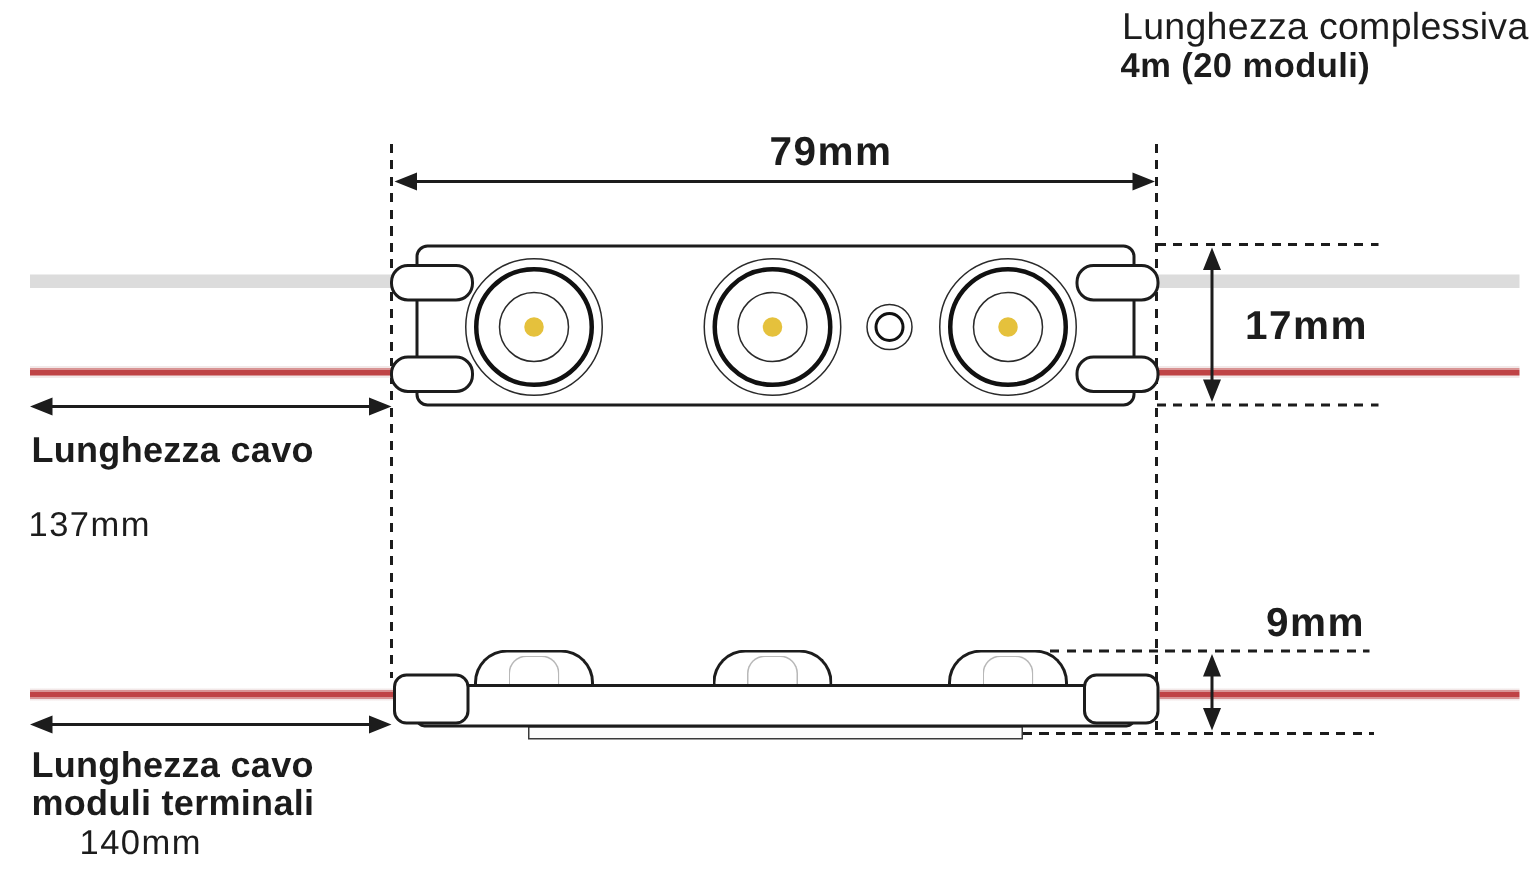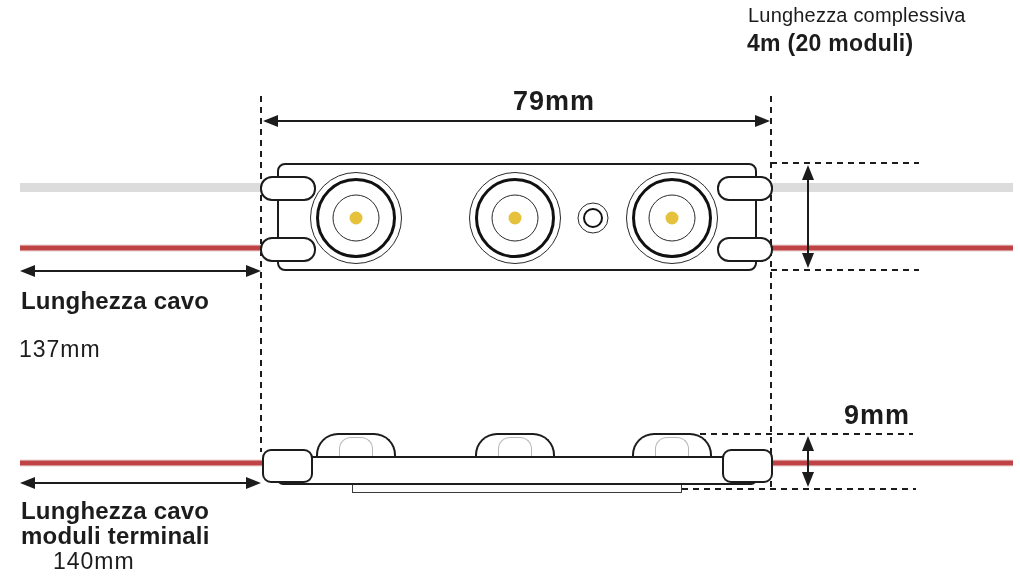--- a/index.html
+++ b/index.html
@@ -49,7 +49,7 @@
   
   .t{position:absolute;white-space:nowrap;}
   .t-dim{font-size:27px;font-weight:600;letter-spacing:1px;}
-  .t-hdr1{font-size:20px;font-weight:500;letter-spacing:.2px;}
+  .t-hdr1{font-size:25px;font-weight:500;letter-spacing:.2px;}
   .t-hdr2{font-size:23px;font-weight:800;letter-spacing:.3px;}
   .t-lbl{font-size:24px;font-weight:700;letter-spacing:.2px;}
   .t-val{font-size:23px;font-weight:500;letter-spacing:1px;}

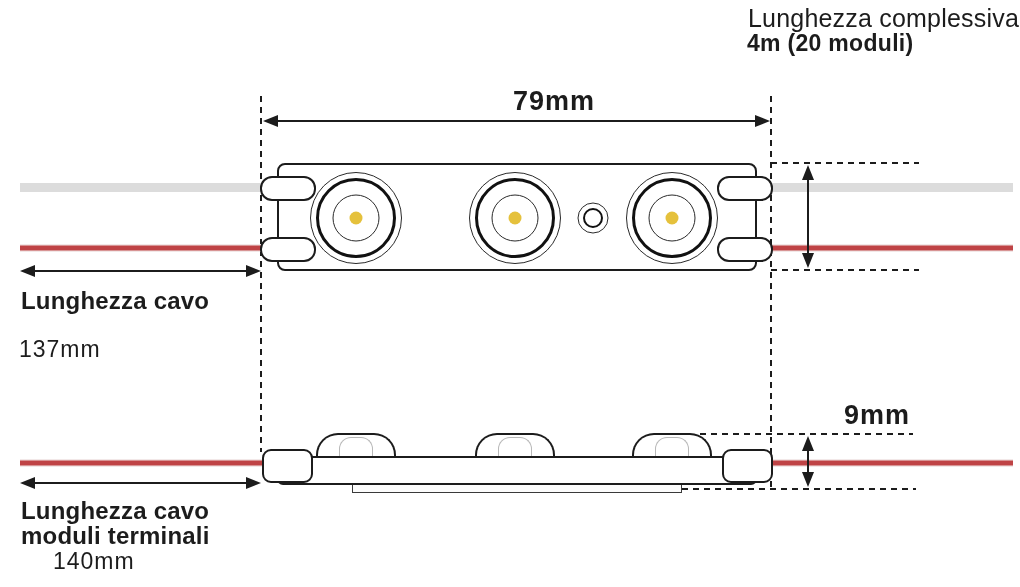--- a/index.html
+++ b/index.html
@@ -118,6 +118,7 @@
     <span class="shaft"></span>
     <span class="av-b"></span>
   </div>
+  <div class="t t-dim" style="left:830px;top:202px;">17mm</div>
 
   <div class="dim-h" style="left:20px;top:264px;width:241px;">
     <span class="ah-l"></span>

